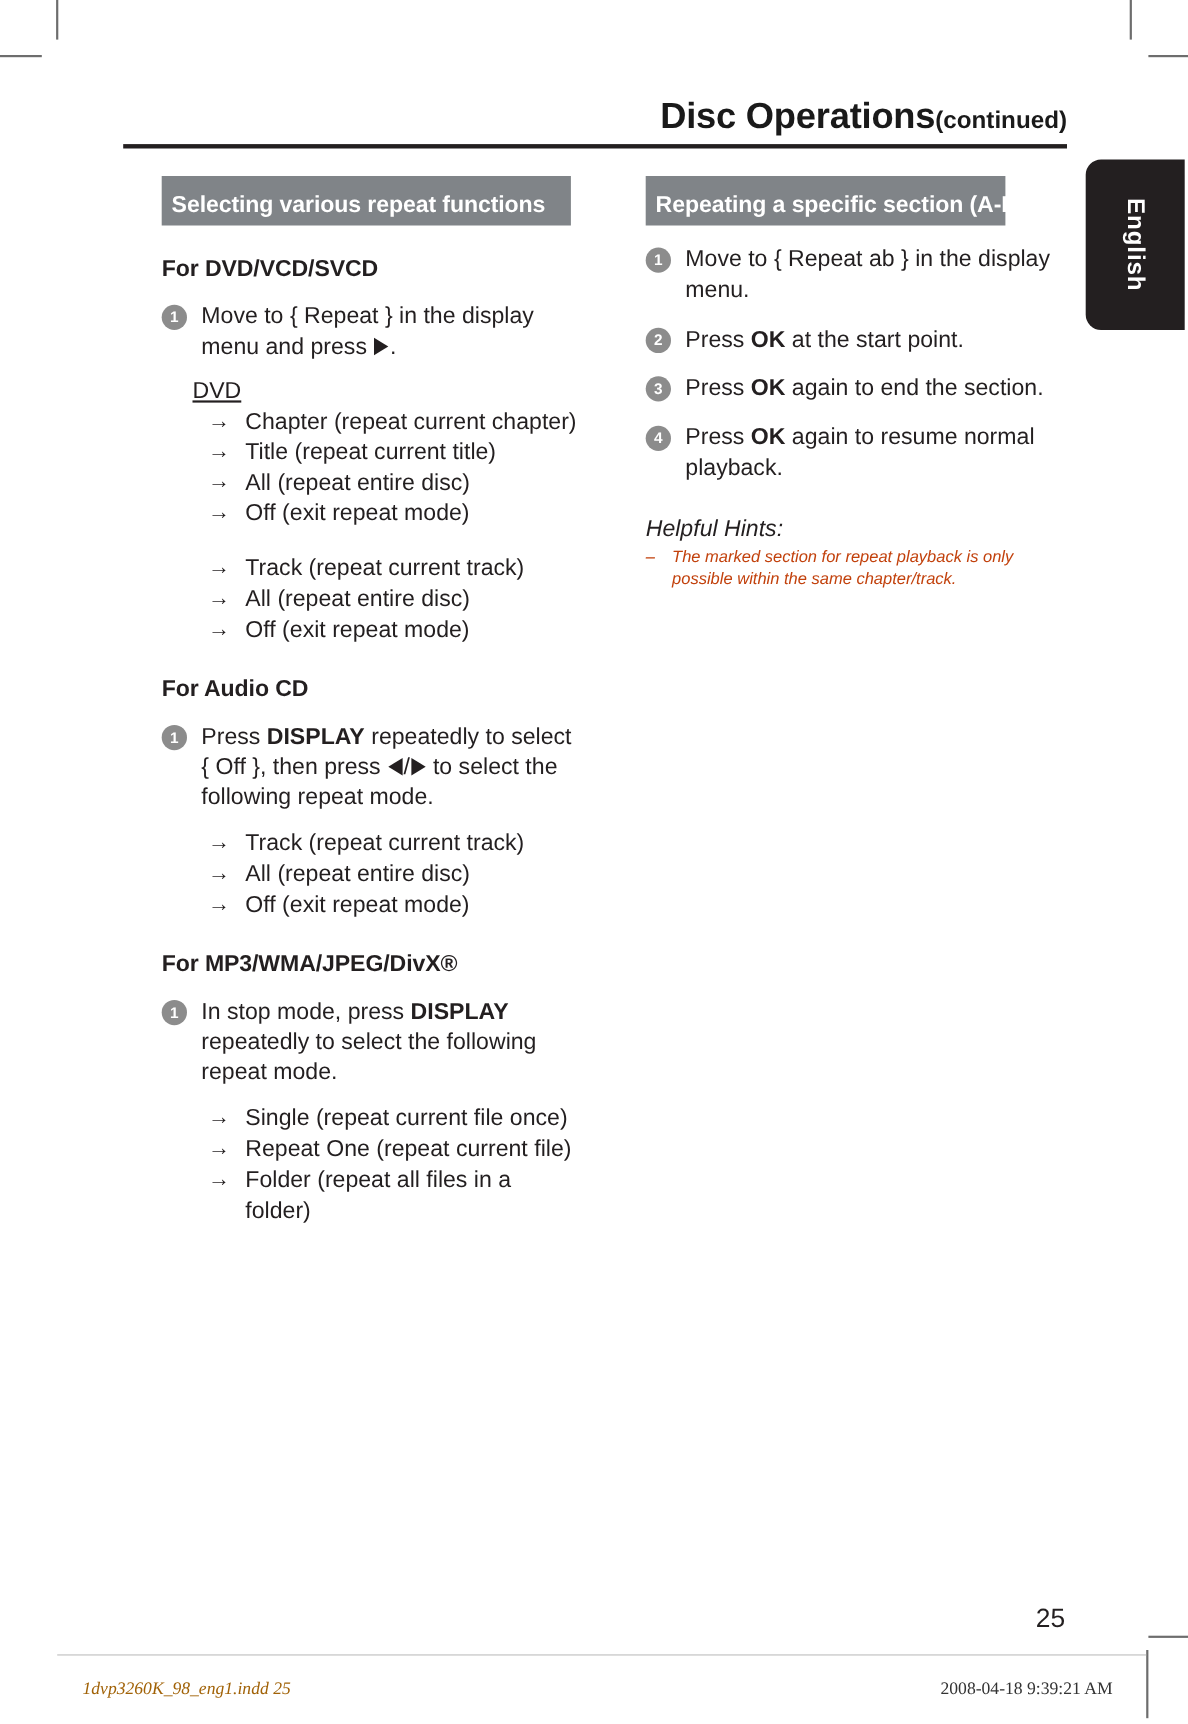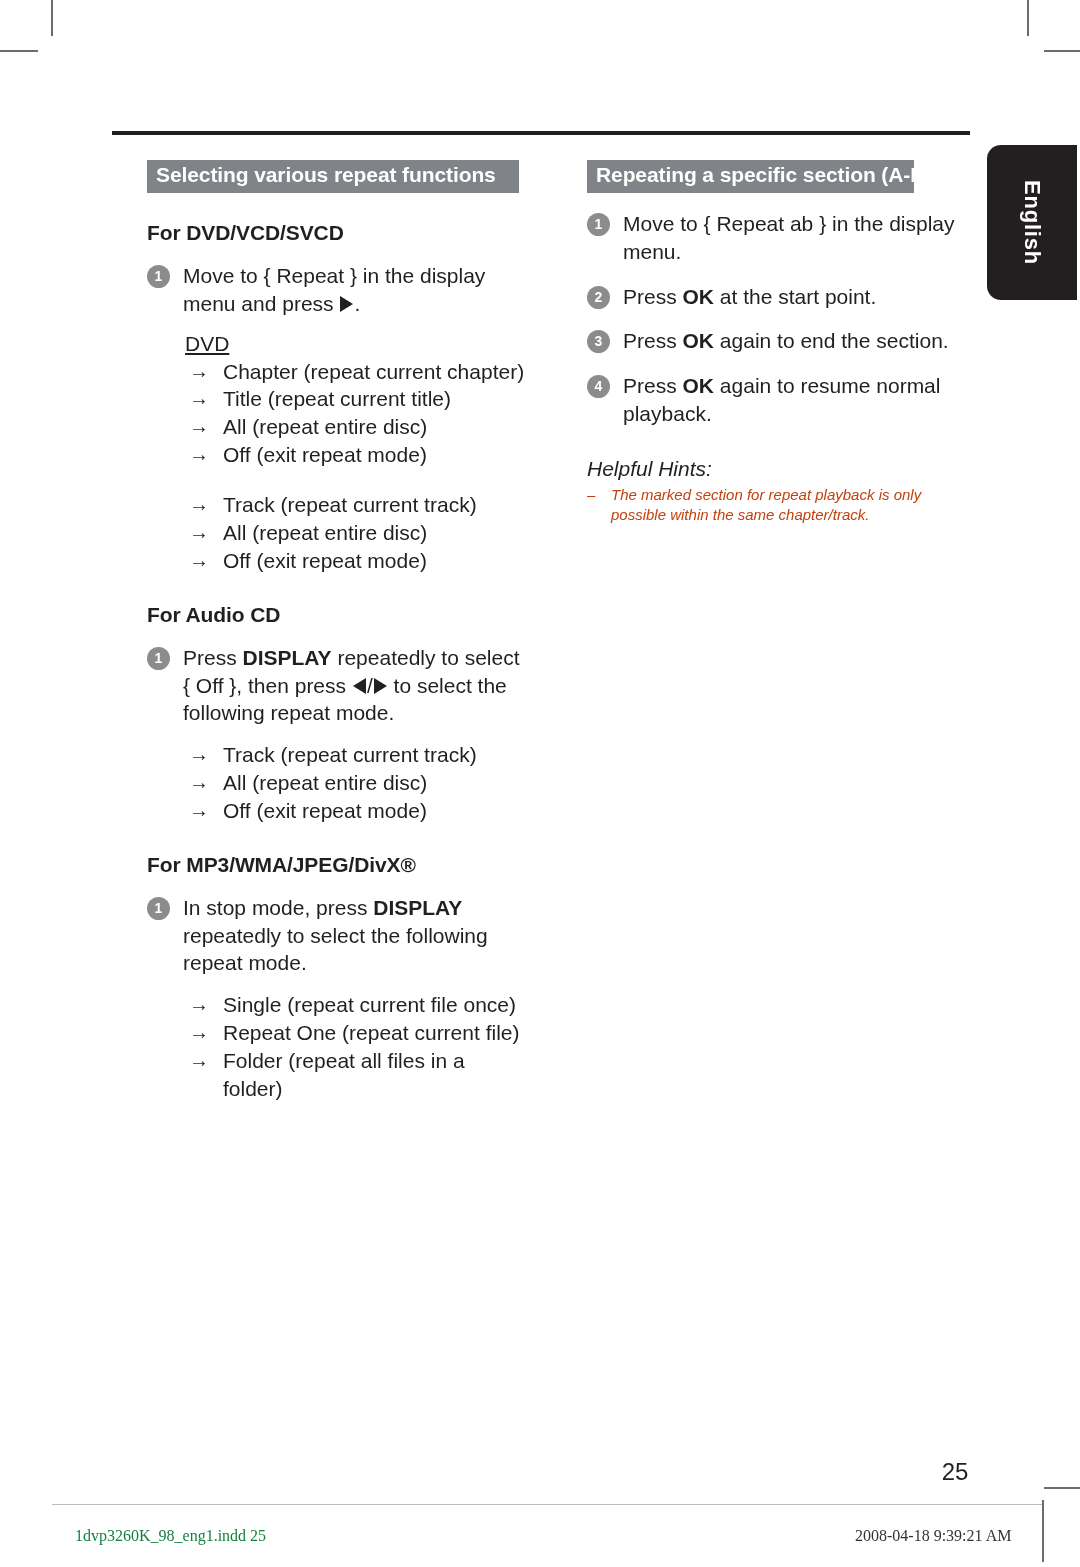--- a/index.html
+++ b/index.html
@@ -276,6 +276,9 @@
   <div class="crop crop-br-line"></div>
   <div class="crop crop-br-v"></div>
 
+  <div class="page-title">
+    <span>Disc Operations</span><span class="cont">(continued)</span>
+  </div>
   <div class="title-rule"></div>
 
   <div class="lang-tab">

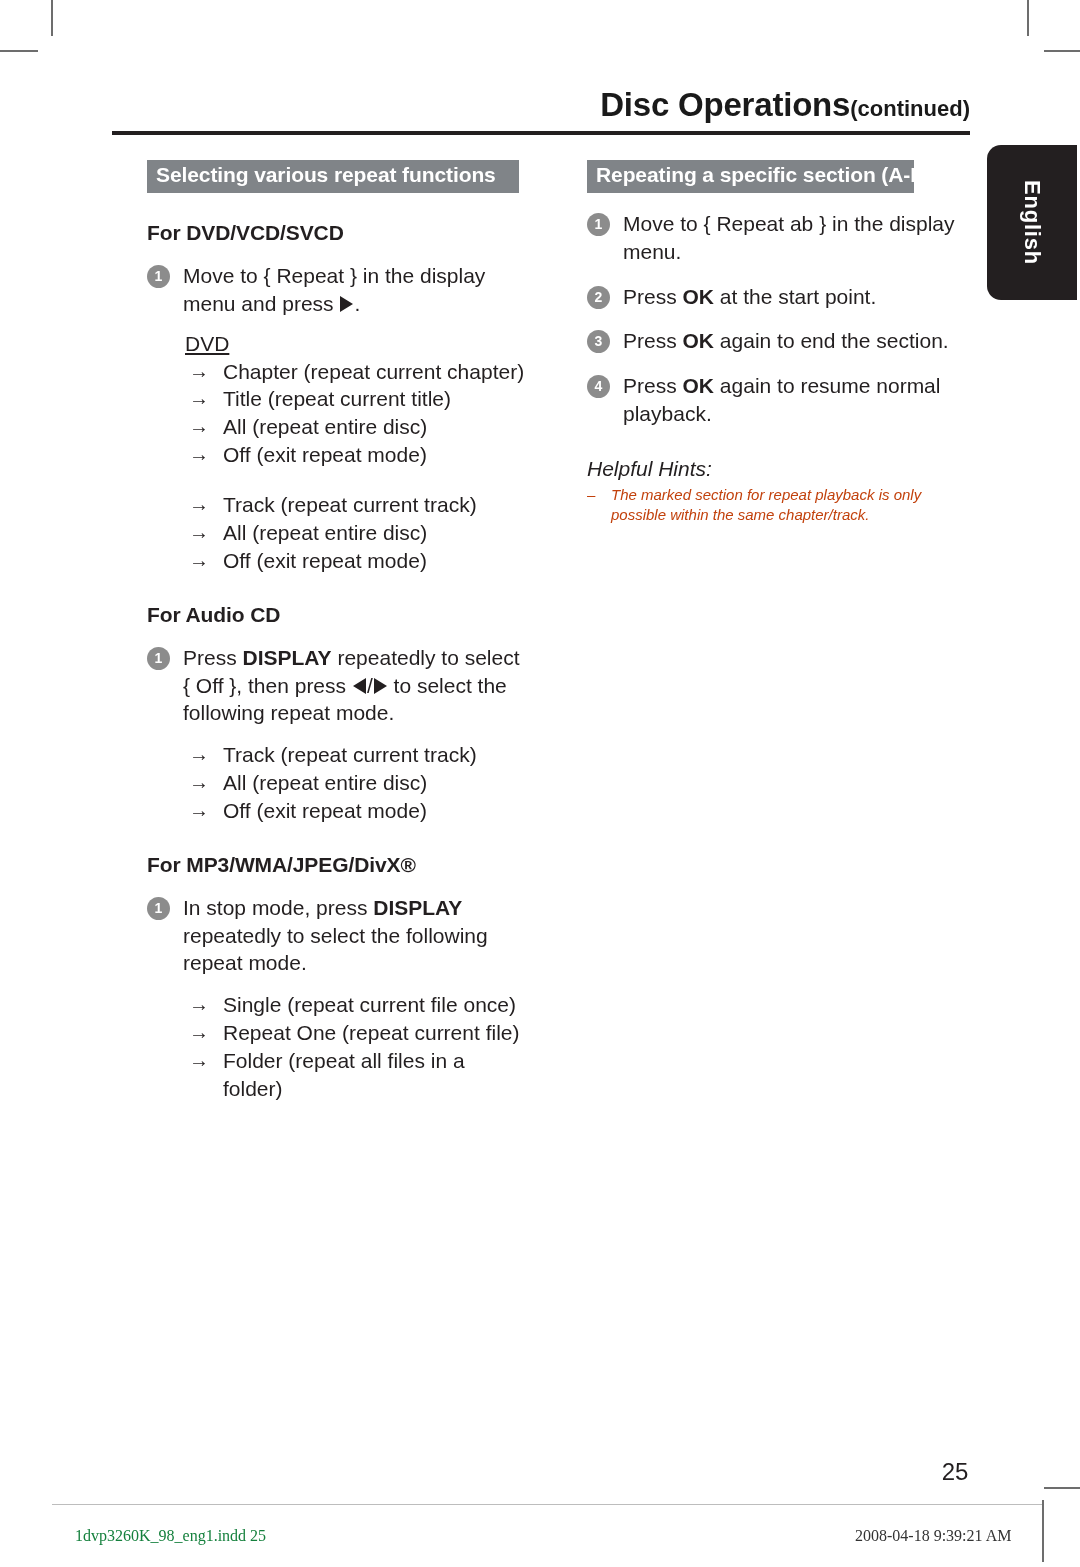--- a/index.html
+++ b/index.html
@@ -98,7 +98,7 @@
     color: #ffffff;
     font-size: 21px;
     font-weight: bold;
-    padding: 3px 9px 7px 9px;
+    padding: 15px 9px 7px 9px;
     letter-spacing: -0.1px;
     white-space: nowrap;
     line-height: 1.1;

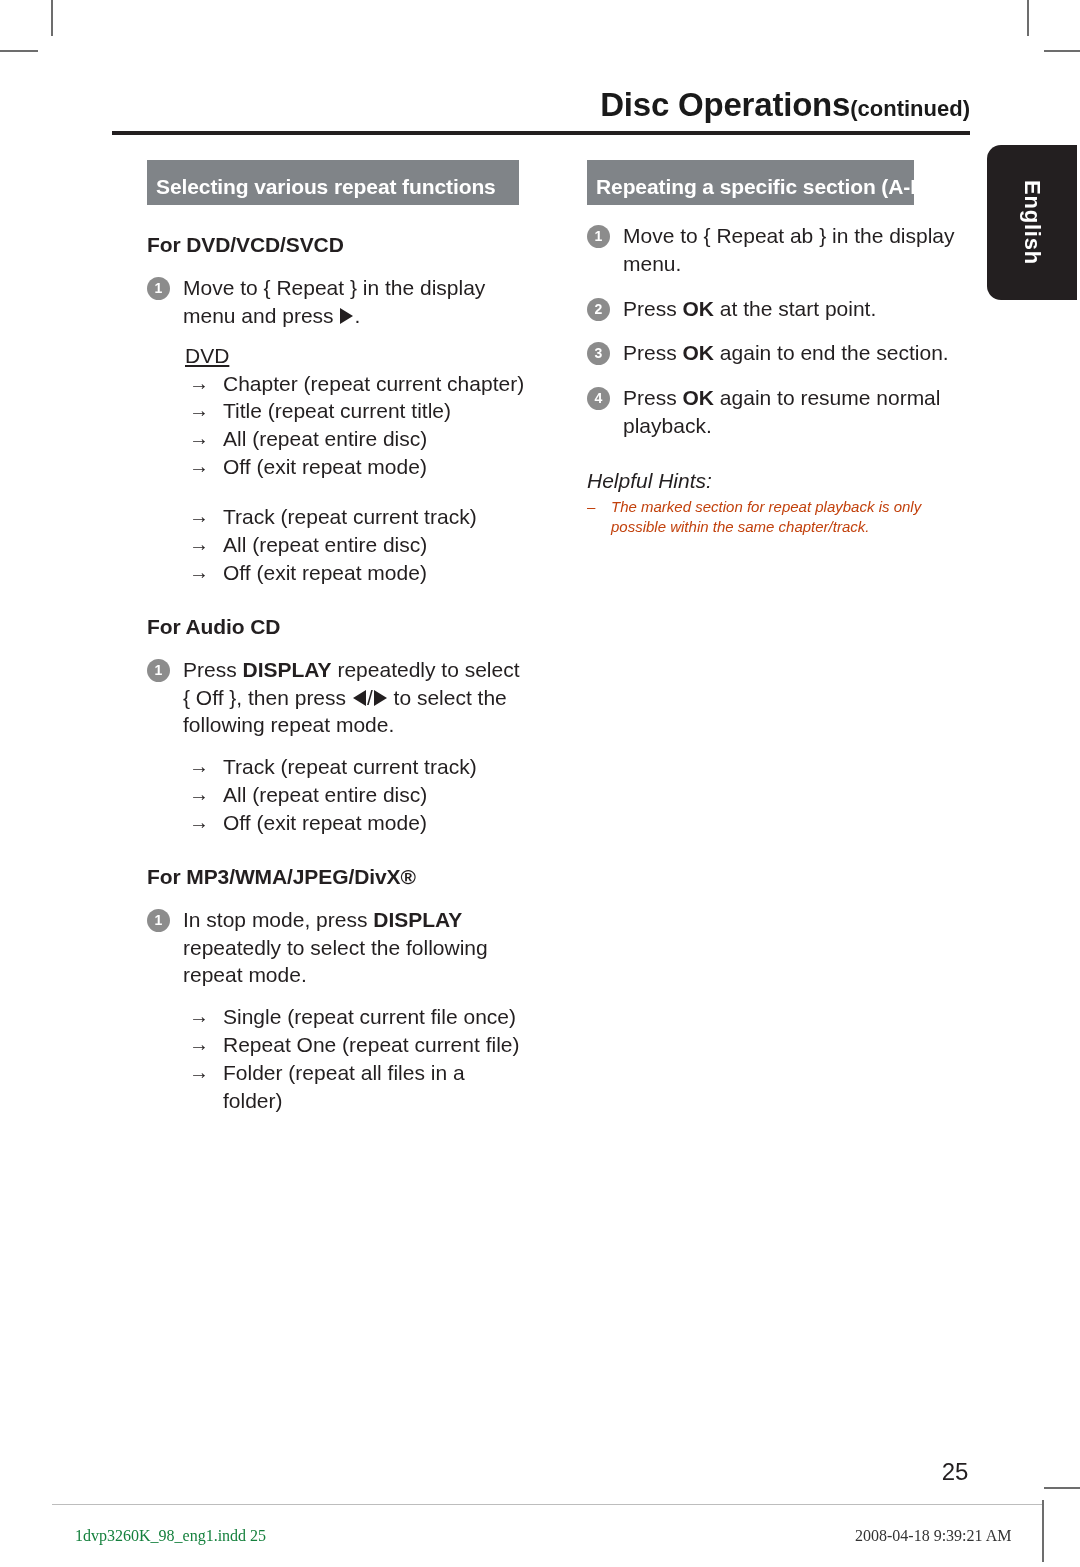--- a/index.html
+++ b/index.html
@@ -156,7 +156,7 @@
     font-size: 21px;
     color: #231f20;
     margin-top: 14px;
-    margin-left: 38px;
+    margin-left: 28px;
     text-decoration: underline;
     text-underline-offset: 2px;
     display: inline-block;

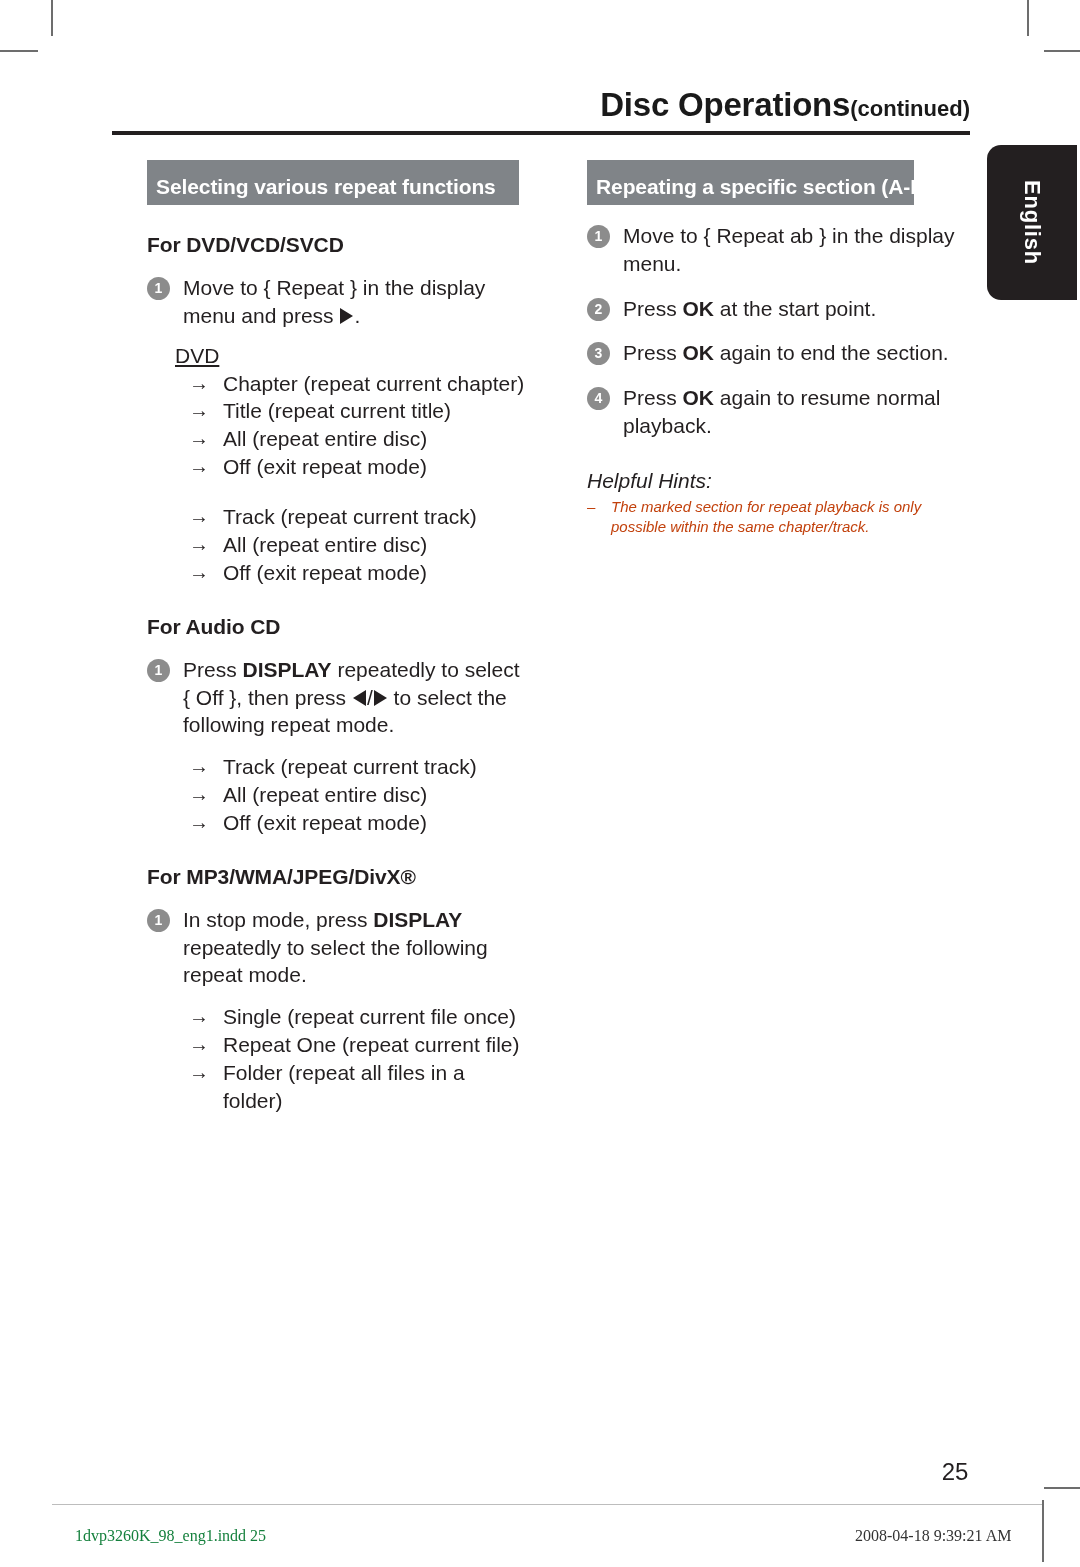--- a/index.html
+++ b/index.html
@@ -233,8 +233,9 @@
     top: 1527px;
     font-family: "Liberation Serif", serif;
     font-size: 16px;
-    color: #15803d;
+    color: #a16207;
     white-space: nowrap;
+    font-style: italic;
   }
   .footer-right {
     position: absolute;

